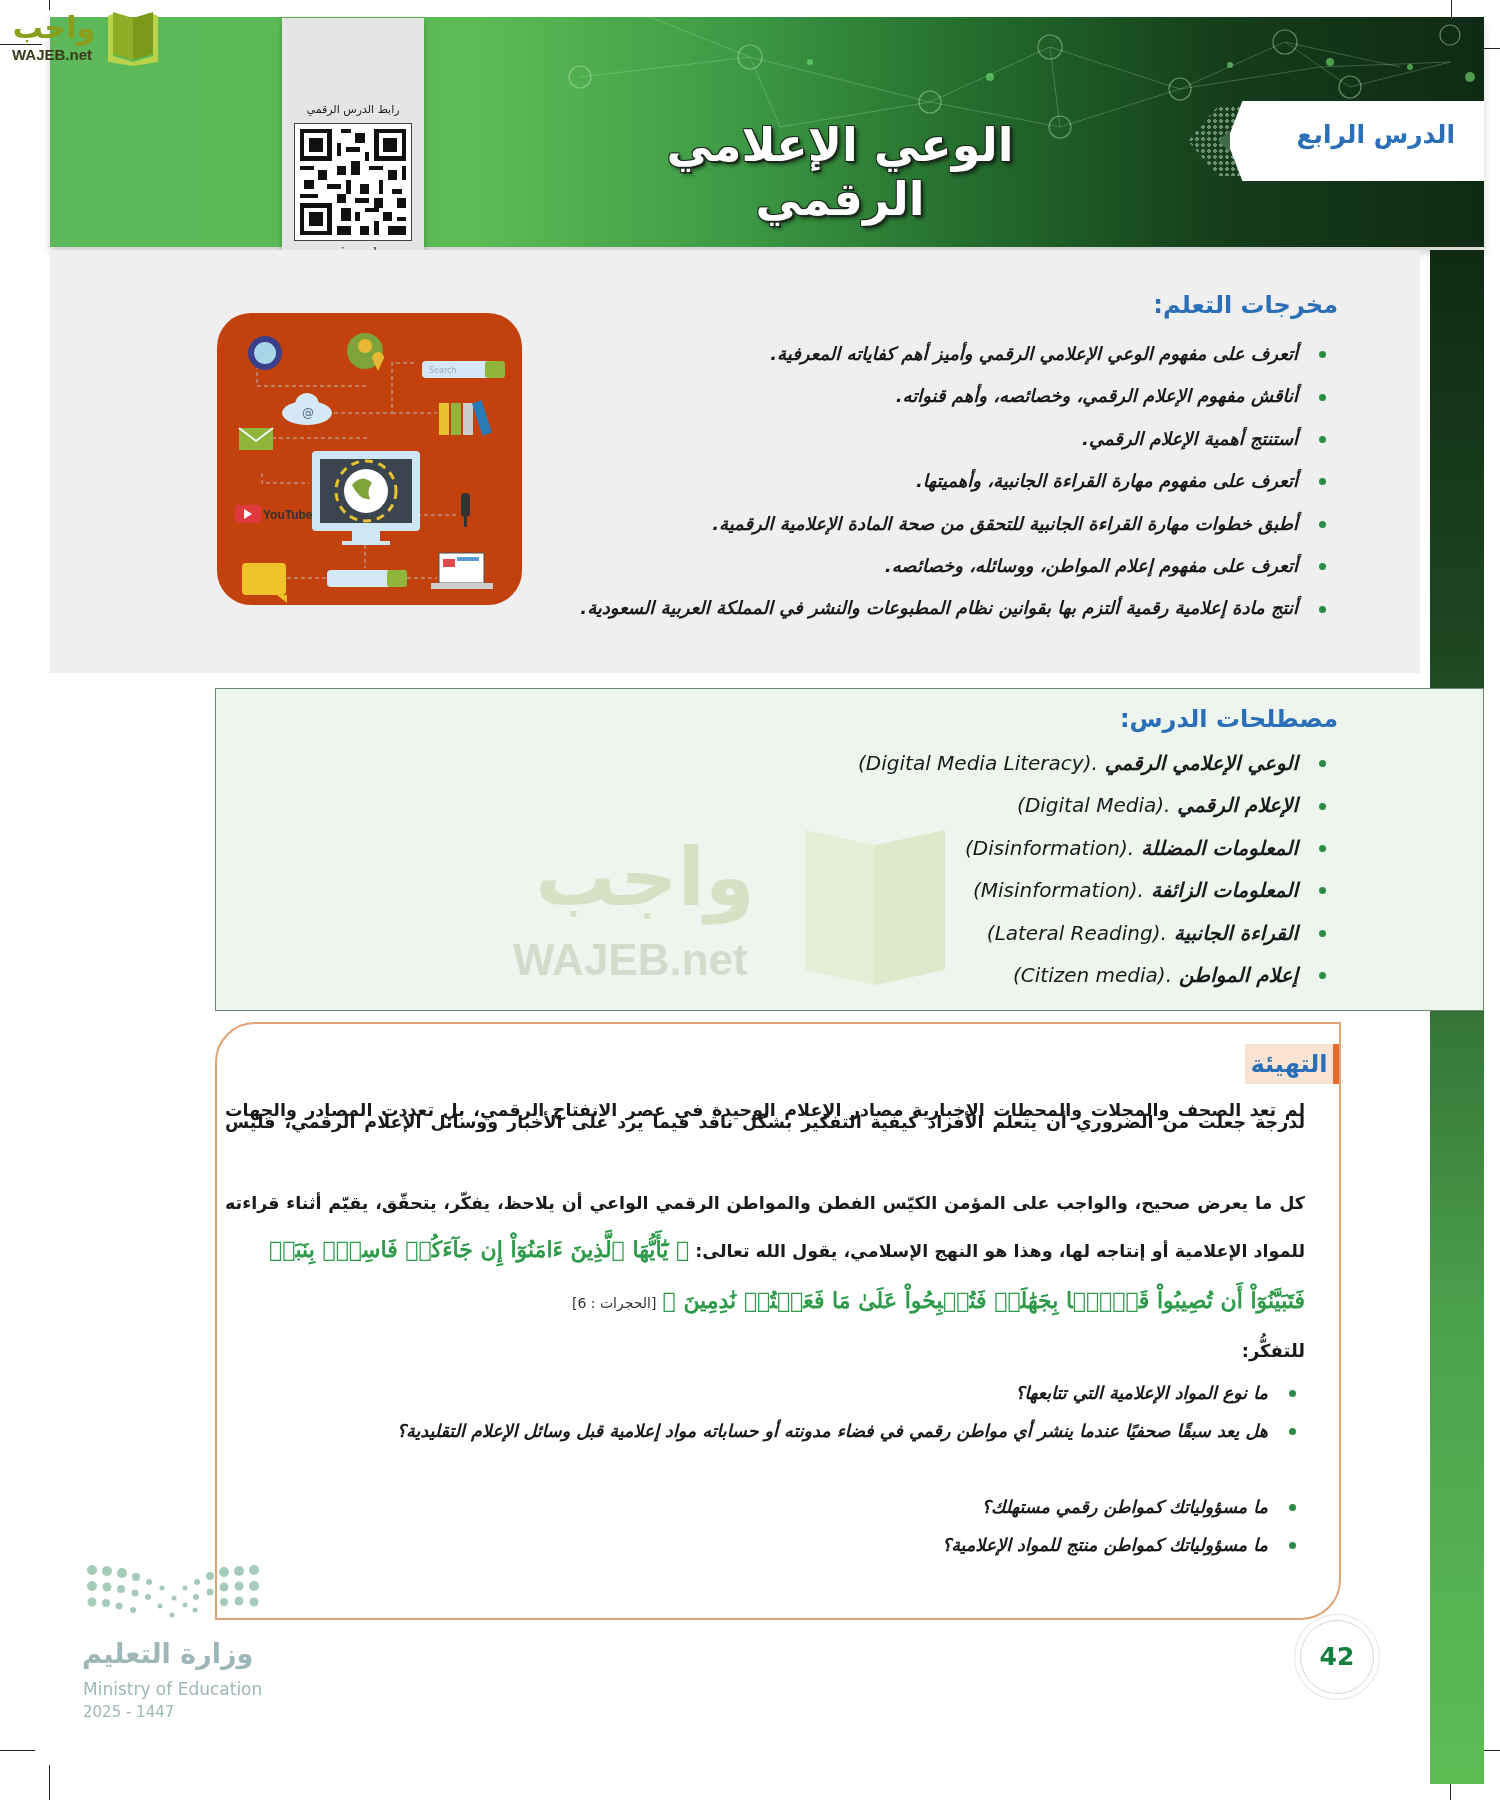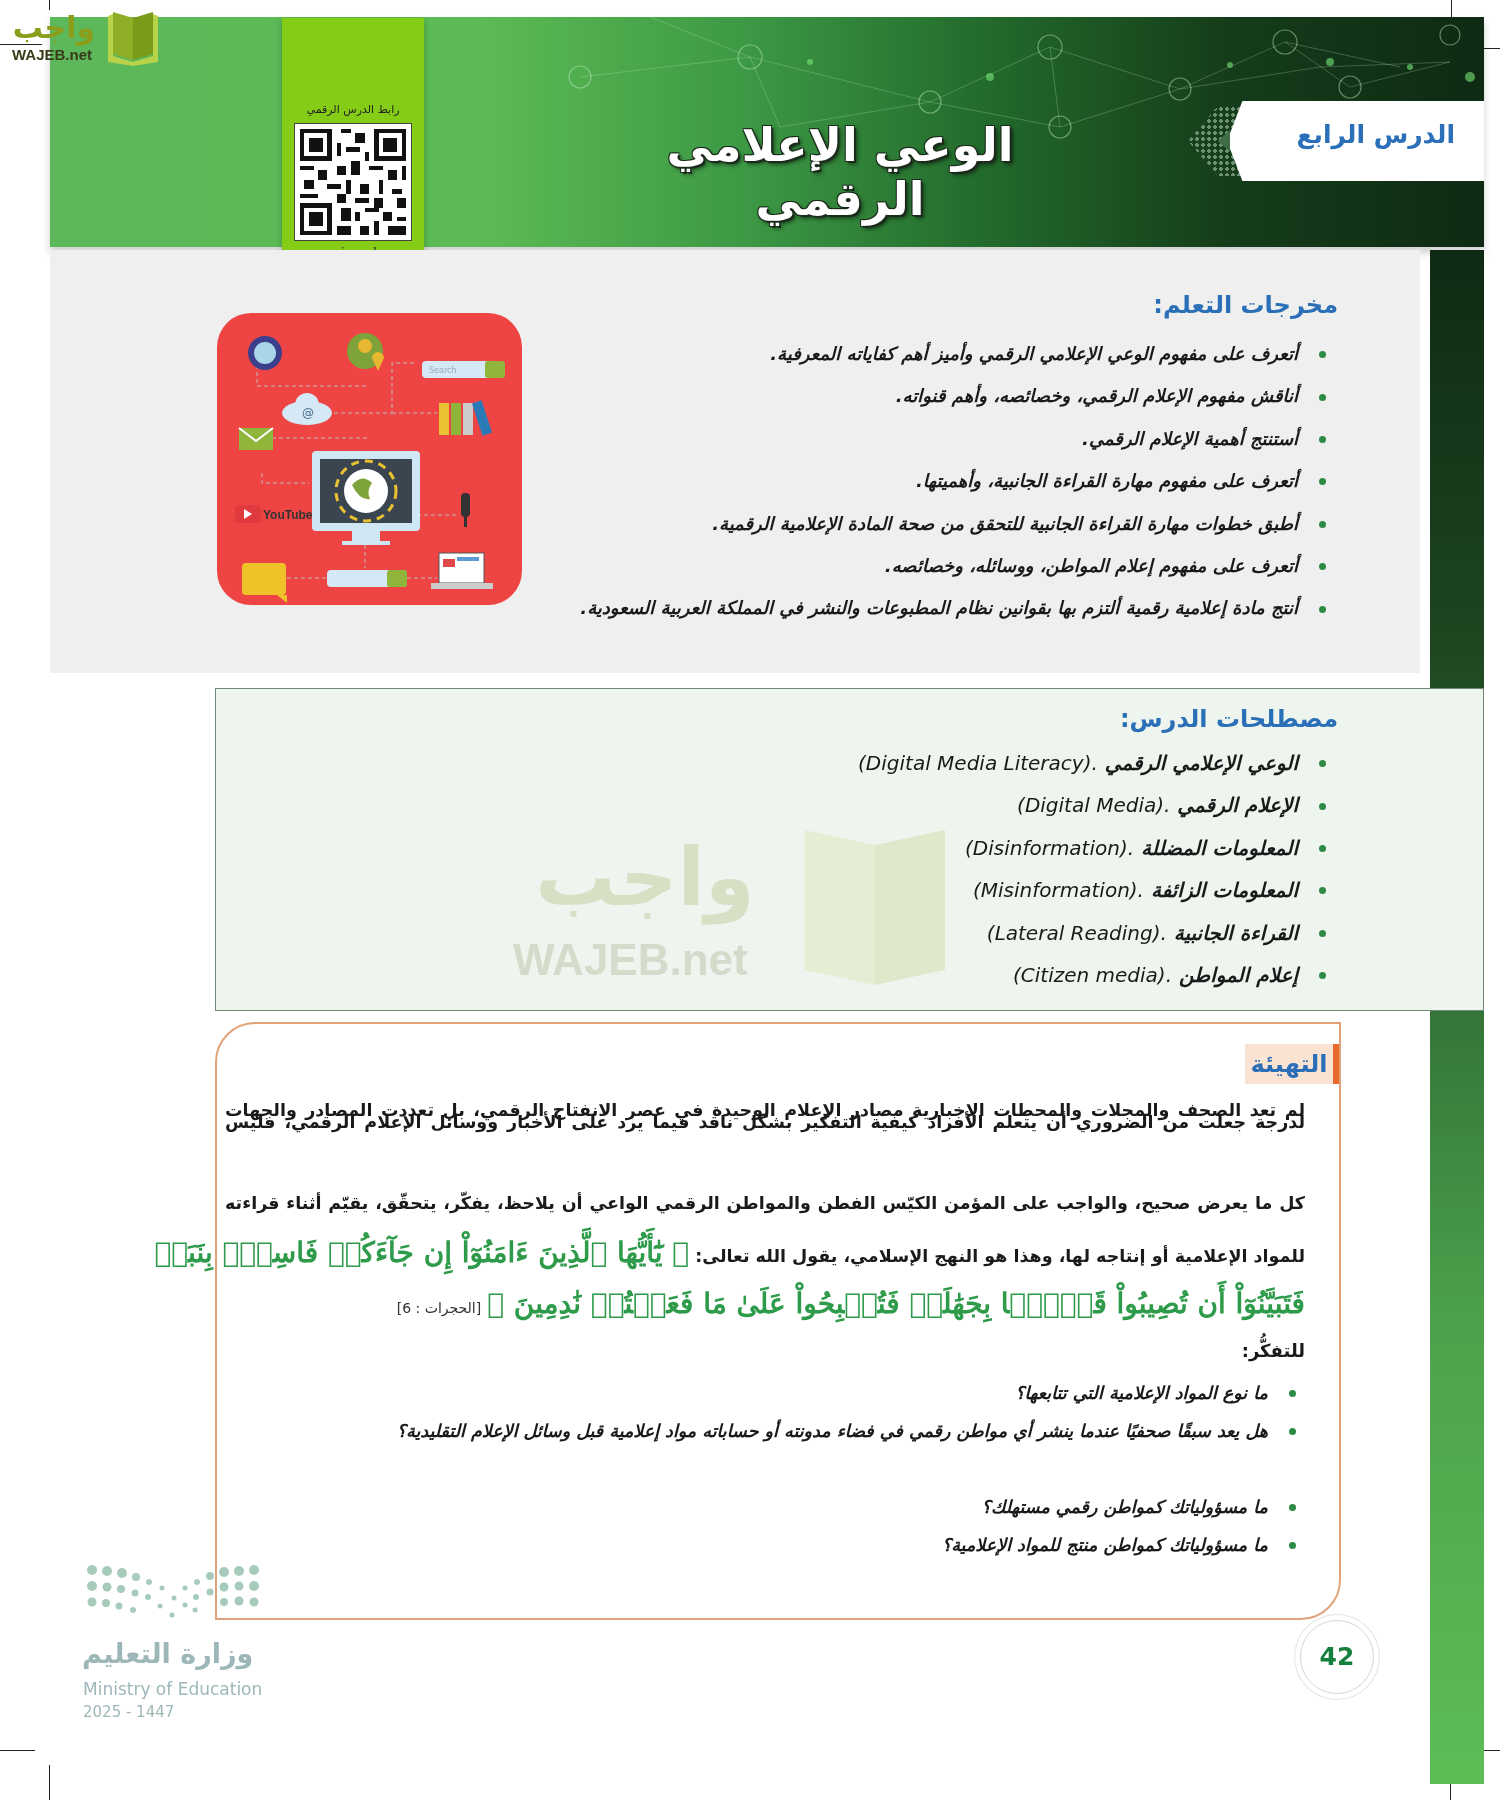--- a/index.html
+++ b/index.html
@@ -26,7 +26,7 @@
   .lesson-label{position:absolute;left:1255px;top:120px;width:200px;text-align:right;direction:rtl;
     color:#2a6fb7;font-weight:bold;font-size:25px;}
   
-  .qr-card{position:absolute;left:282px;top:18px;width:142px;height:252px;background:#84cc16;
+  .qr-card{position:absolute;left:282px;top:18px;width:142px;height:252px;background:#e5e5e5;
     box-shadow:0 3px 6px rgba(0,0,0,0.25);}
   .qr-caption{position:absolute;left:0;top:85px;width:142px;text-align:center;direction:rtl;font-size:11px;color:#222;}
   .qr-box{position:absolute;left:12px;top:105px;width:116px;height:116px;border:1px solid #444;background:#fff;}

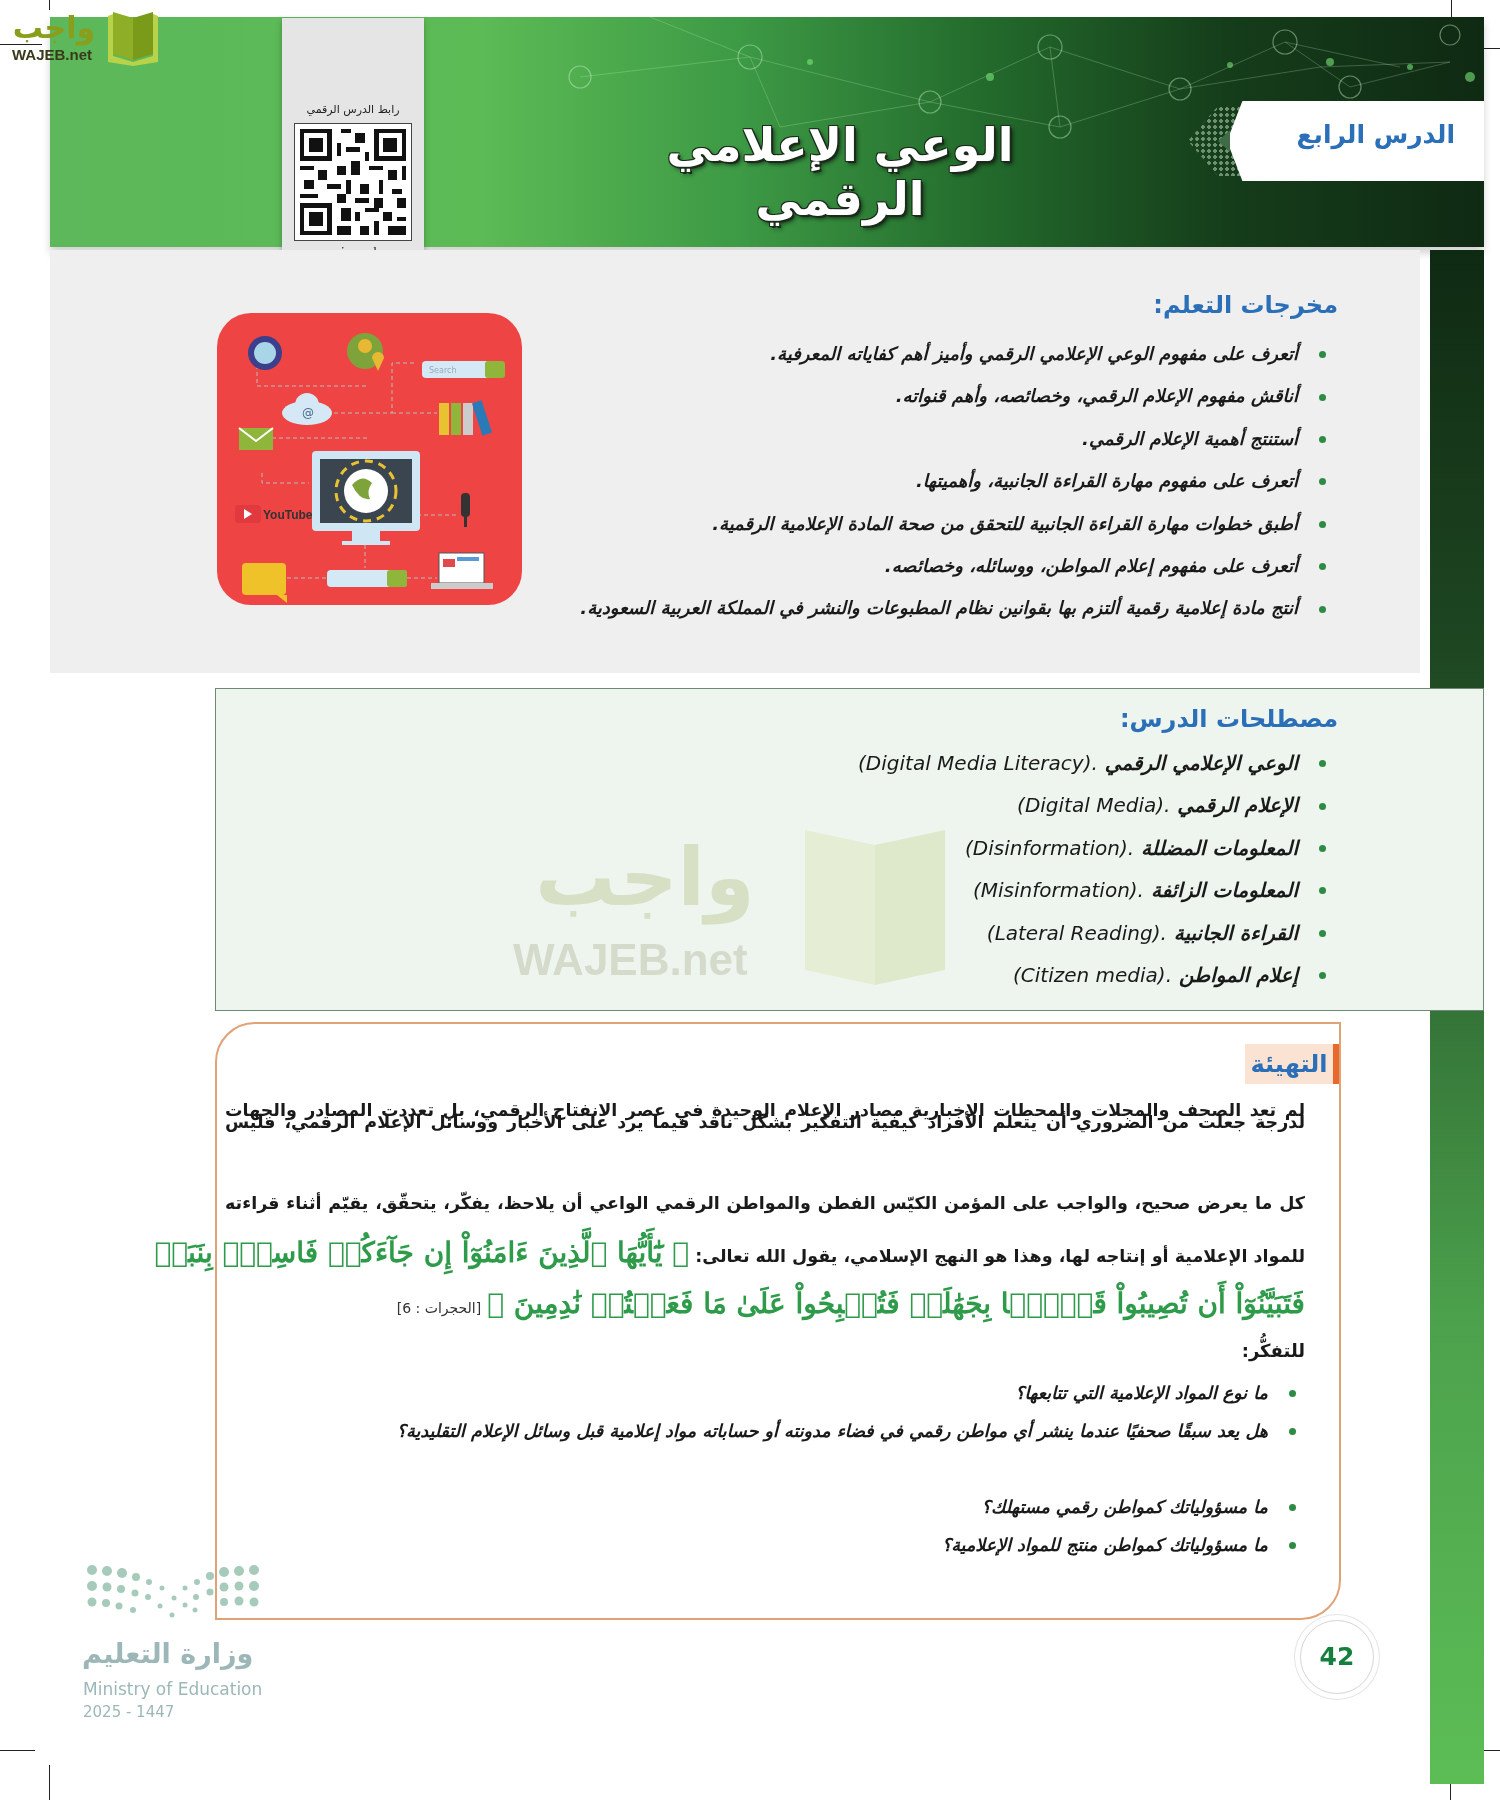--- a/index.html
+++ b/index.html
@@ -41,7 +41,7 @@
   .bullets li .dot{position:absolute;right:6px;top:50%;width:7px;height:7px;margin-top:-3px;border-radius:50%;background:#2e8b45;}
   .out-list{right:168px;top:333px;}
   .out-list li{height:42.4px;line-height:42px;}
-  .illus{position:absolute;left:217px;top:313px;width:305px;height:292px;background:#ef4444;border-radius:34px;}
+  .illus{position:absolute;left:217px;top:313px;width:305px;height:292px;background:#c2410c;border-radius:34px;}
   
   .terms{position:absolute;left:215px;top:688px;width:1267px;height:321px;background:#eef5ee;border:1px solid #6f8a74;}
   .terms-title{position:absolute;right:162px;top:705px;direction:rtl;color:#2a6fb7;font-weight:bold;font-size:24px;}

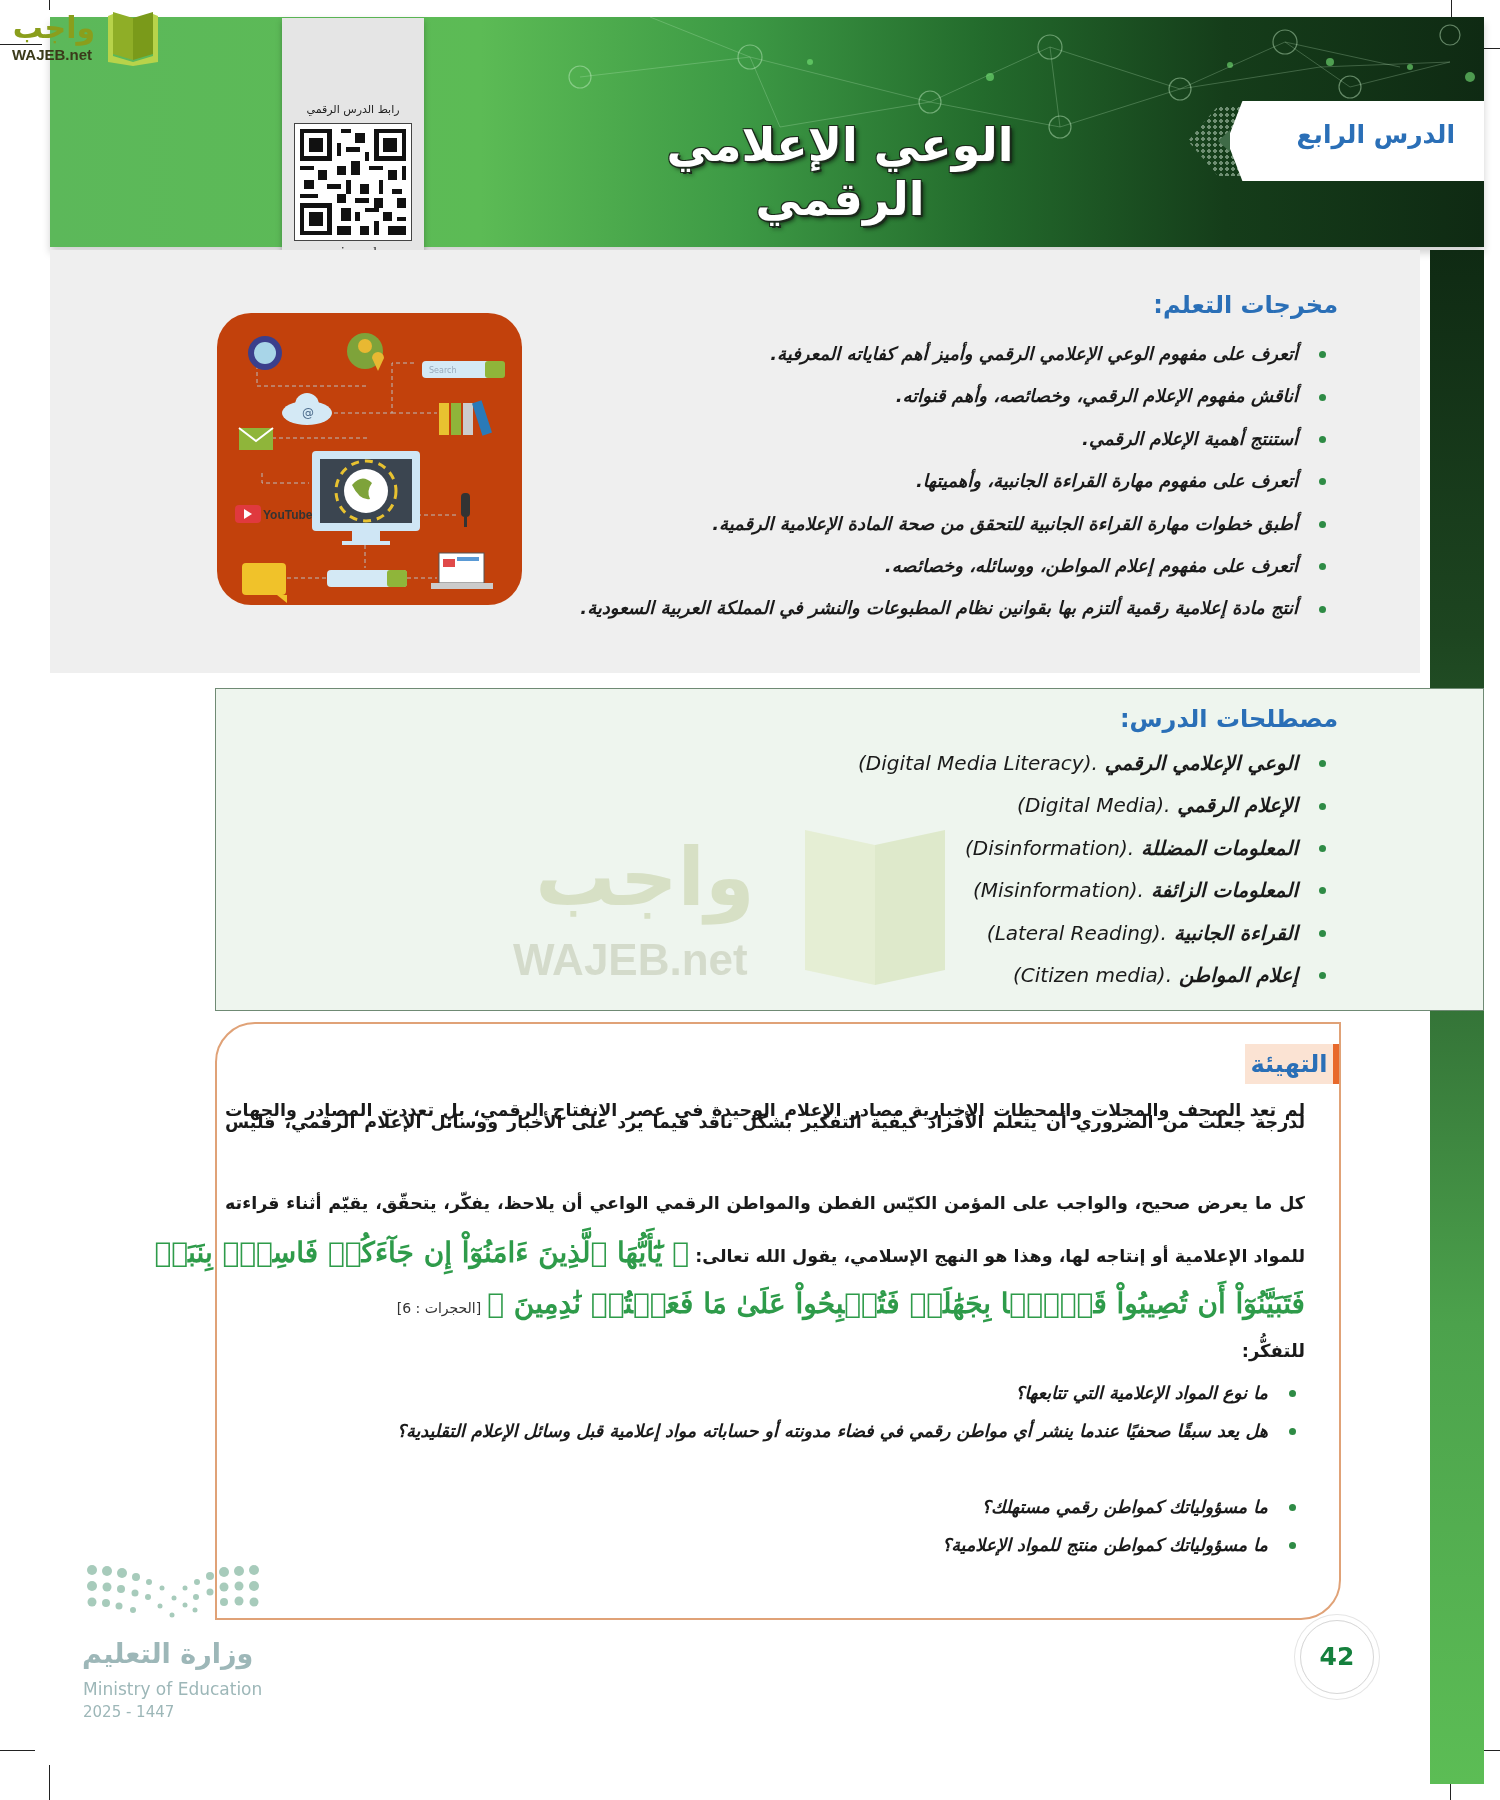--- a/index.html
+++ b/index.html
@@ -55,7 +55,7 @@
     color:#2a6fb7;font-weight:bold;font-size:24px;text-align:center;line-height:40px;direction:rtl;}
   .para{position:absolute;right:195px;width:1080px;direction:rtl;text-align:justify;text-align-last:justify;font-weight:bold;font-size:17.5px;white-space:nowrap;}
   .para.last{text-align-last:right;}
-  .quran{color:#2e9b4a;font-family:"DejaVu Serif",serif;font-weight:bold;font-size:28px;}
+  .quran{color:#2e9b4a;font-family:"DejaVu Serif",serif;font-weight:bold;font-size:22px;}
   .ref{font-size:14px;font-weight:normal;color:#333;}
   .think-label{position:absolute;right:195px;top:1340px;direction:rtl;font-weight:bold;font-size:18px;}
   .think-list{right:198px;top:1374px;}

